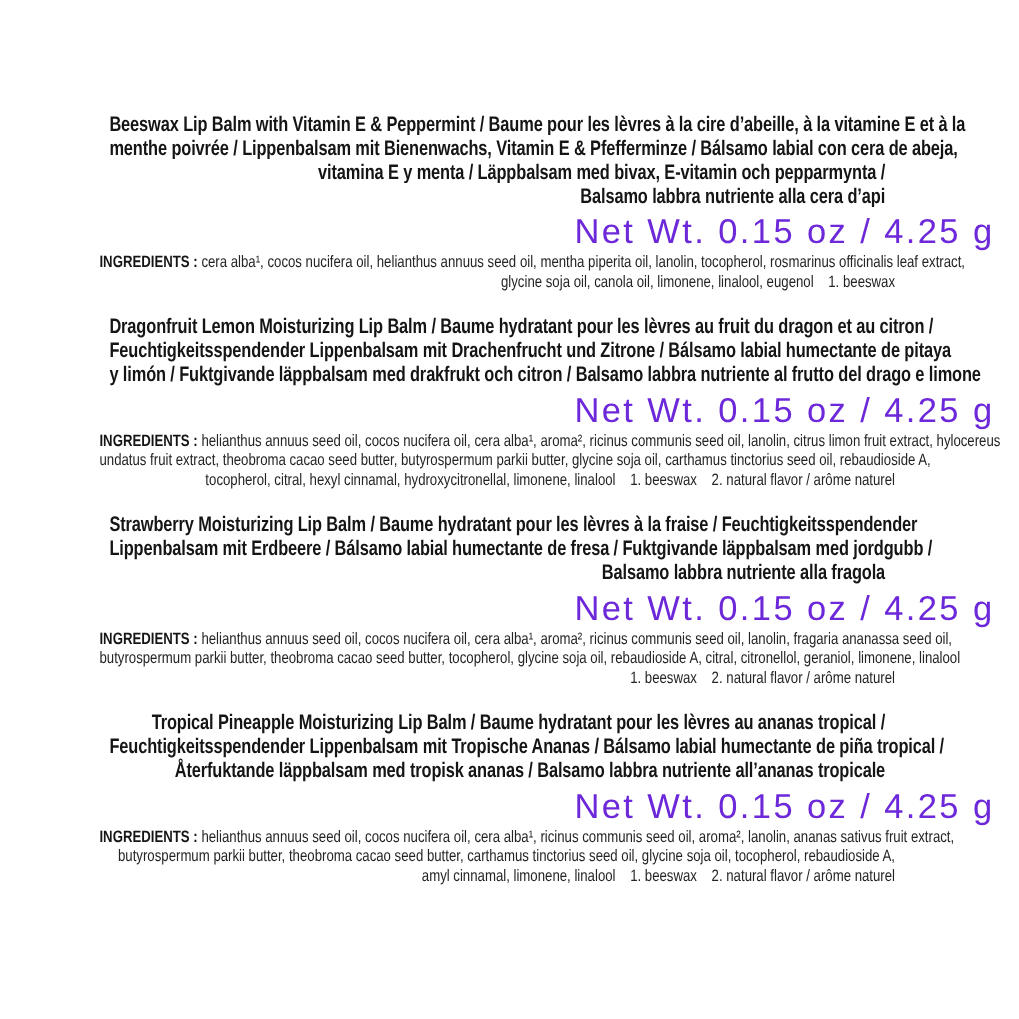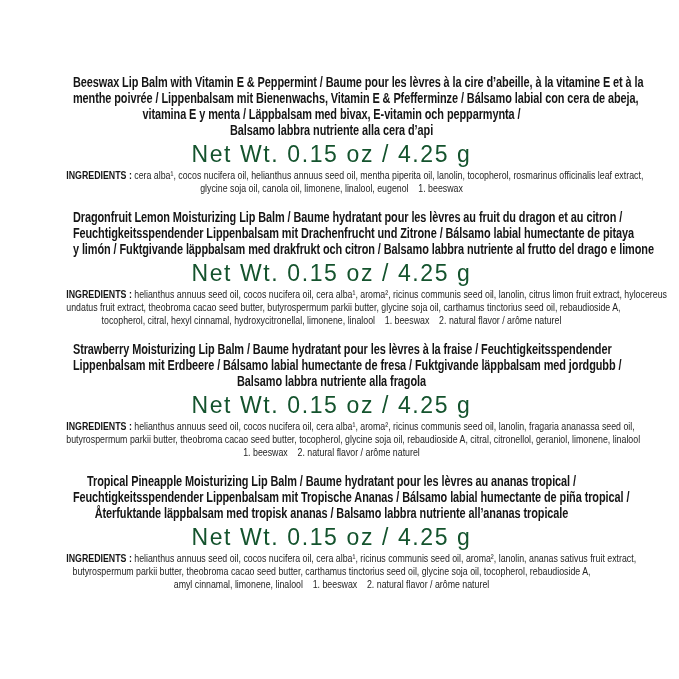--- a/index.html
+++ b/index.html
@@ -17,7 +17,7 @@
   .label-sheet {
     width: 663px;
     padding-top: 74px;
-    text-align: center;
+    text-align: right;
     box-sizing: border-box;
   }
   .product {

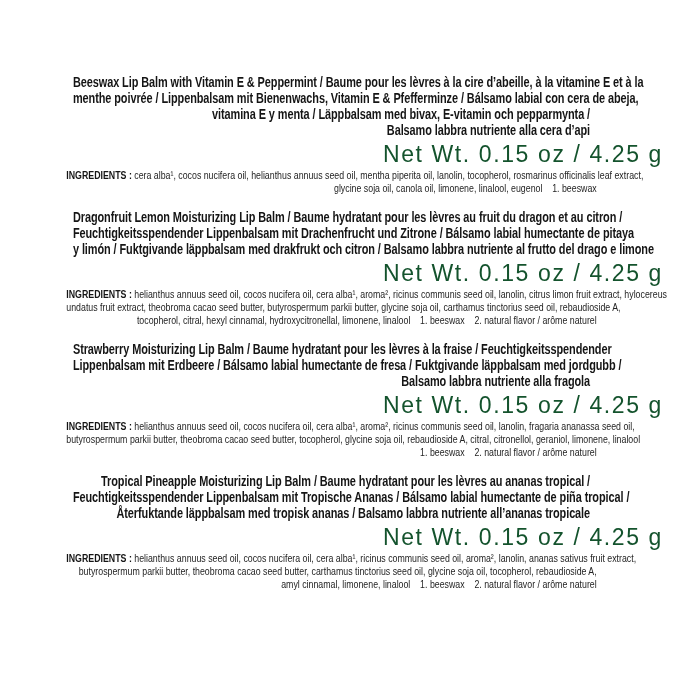--- a/index.html
+++ b/index.html
@@ -38,7 +38,7 @@
     line-height: 26px;
     font-weight: 400;
     letter-spacing: 1.6px;
-    color: #14532d;
+    color: #6d28d9;
     margin: 3px 0 2px 0;
     white-space: nowrap;
   }

